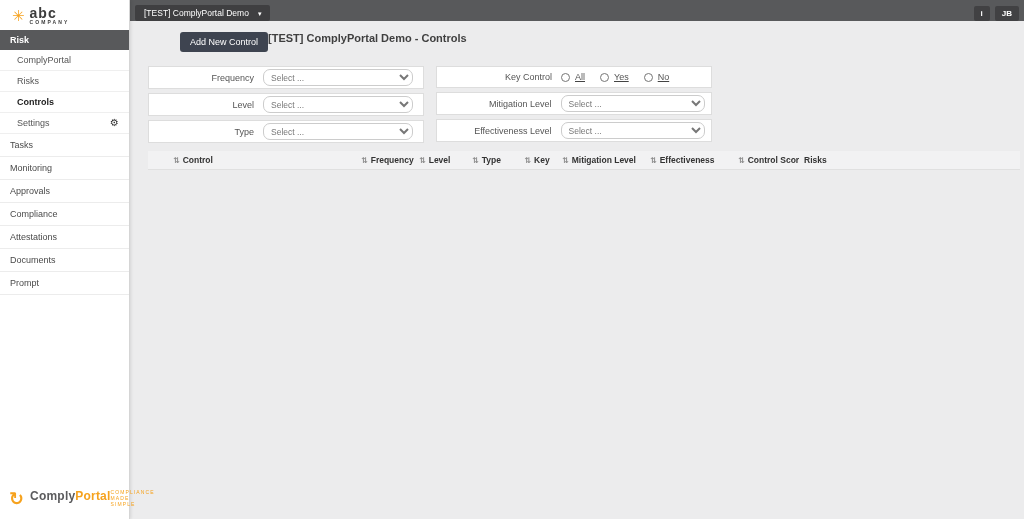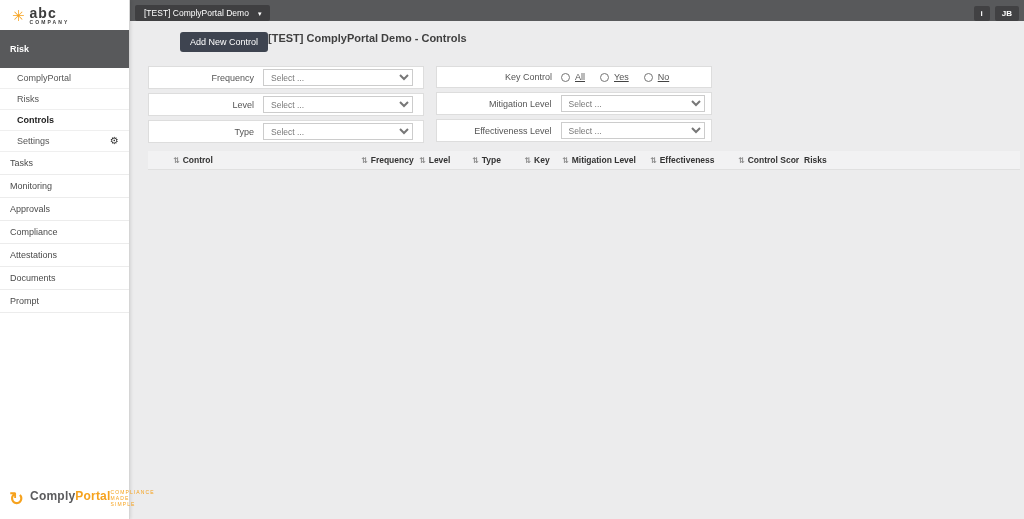--- a/index.html
+++ b/index.html
@@ -14,7 +14,7 @@
   .logo-text { display:flex; flex-direction:column; line-height:1; }
   .logo-abc { font-size:14px; font-weight:bold; color:#3c3c3c; letter-spacing:1px; }
   .logo-company { font-size:5px; letter-spacing:2.1px; color:#3c3c3c; text-transform:uppercase; font-weight:bold; }
-  .nav-section { background:#58595b; color:#fff; font-size:9px; font-weight:bold; padding:14px 10px; cursor:pointer; }
+  .nav-section { background:#58595b; color:#fff; font-size:9px; font-weight:bold; padding:5px 10px; cursor:pointer; }
   .subnav-item { display:flex; justify-content:space-between; align-items:center; padding:5px 10px 5px 17px; font-size:9px; color:#555; border-bottom:1px solid #efefef; background:#fff; cursor:pointer; }
   .subnav-item.active .subnav-label { font-weight:bold; color:#1c1c1c; }
   .gear { font-size:10px; color:#333; line-height:1; }

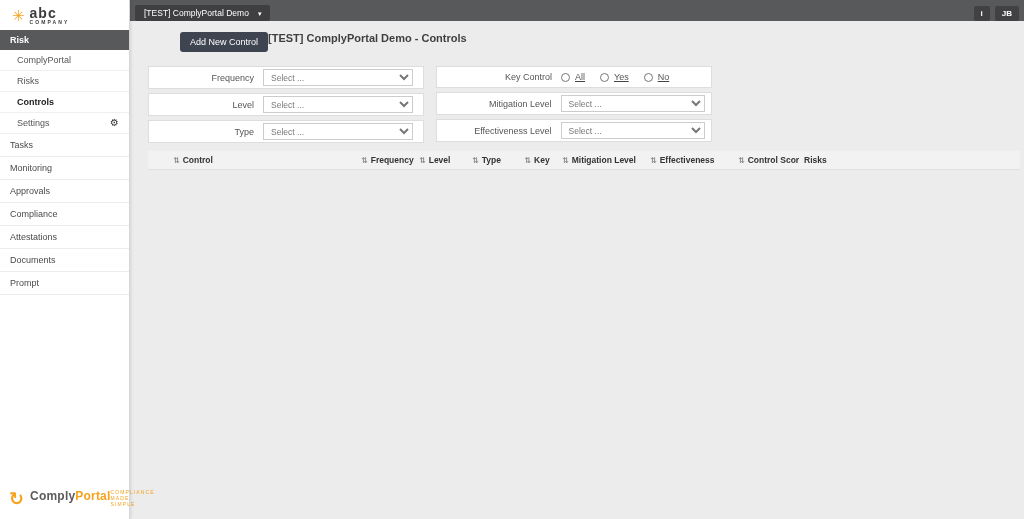--- a/index.html
+++ b/index.html
@@ -45,7 +45,7 @@
   .filter-row { background:#fff; border:1px solid #ddd; display:flex; align-items:center; padding:2px 6px; min-height:22px; }
   .filter-row label { width:108px; text-align:right; padding-right:9px; font-size:9px; color:#555; }
   .filter-col.right .filter-row label { width:118px; }
-  .filter-row select { width:150px; font-size:8.5px; color:#777; border:1px solid #ccc; border-radius:0; padding:1px 3px; height:17px; background:#fff; font-family:inherit; }
+  .filter-row select { width:150px; font-size:8.5px; color:#777; border:1px solid #ccc; border-radius:7px; padding:1px 3px; height:17px; background:#fff; font-family:inherit; }
   .filter-col.right .filter-row select { width:145px; }
   .radio-group { display:flex; align-items:center; gap:3px;text-decoration:underline; }
   .radio-group input { width:9px; height:9px; margin:0 2px 0 0; accent-color:#555; }

